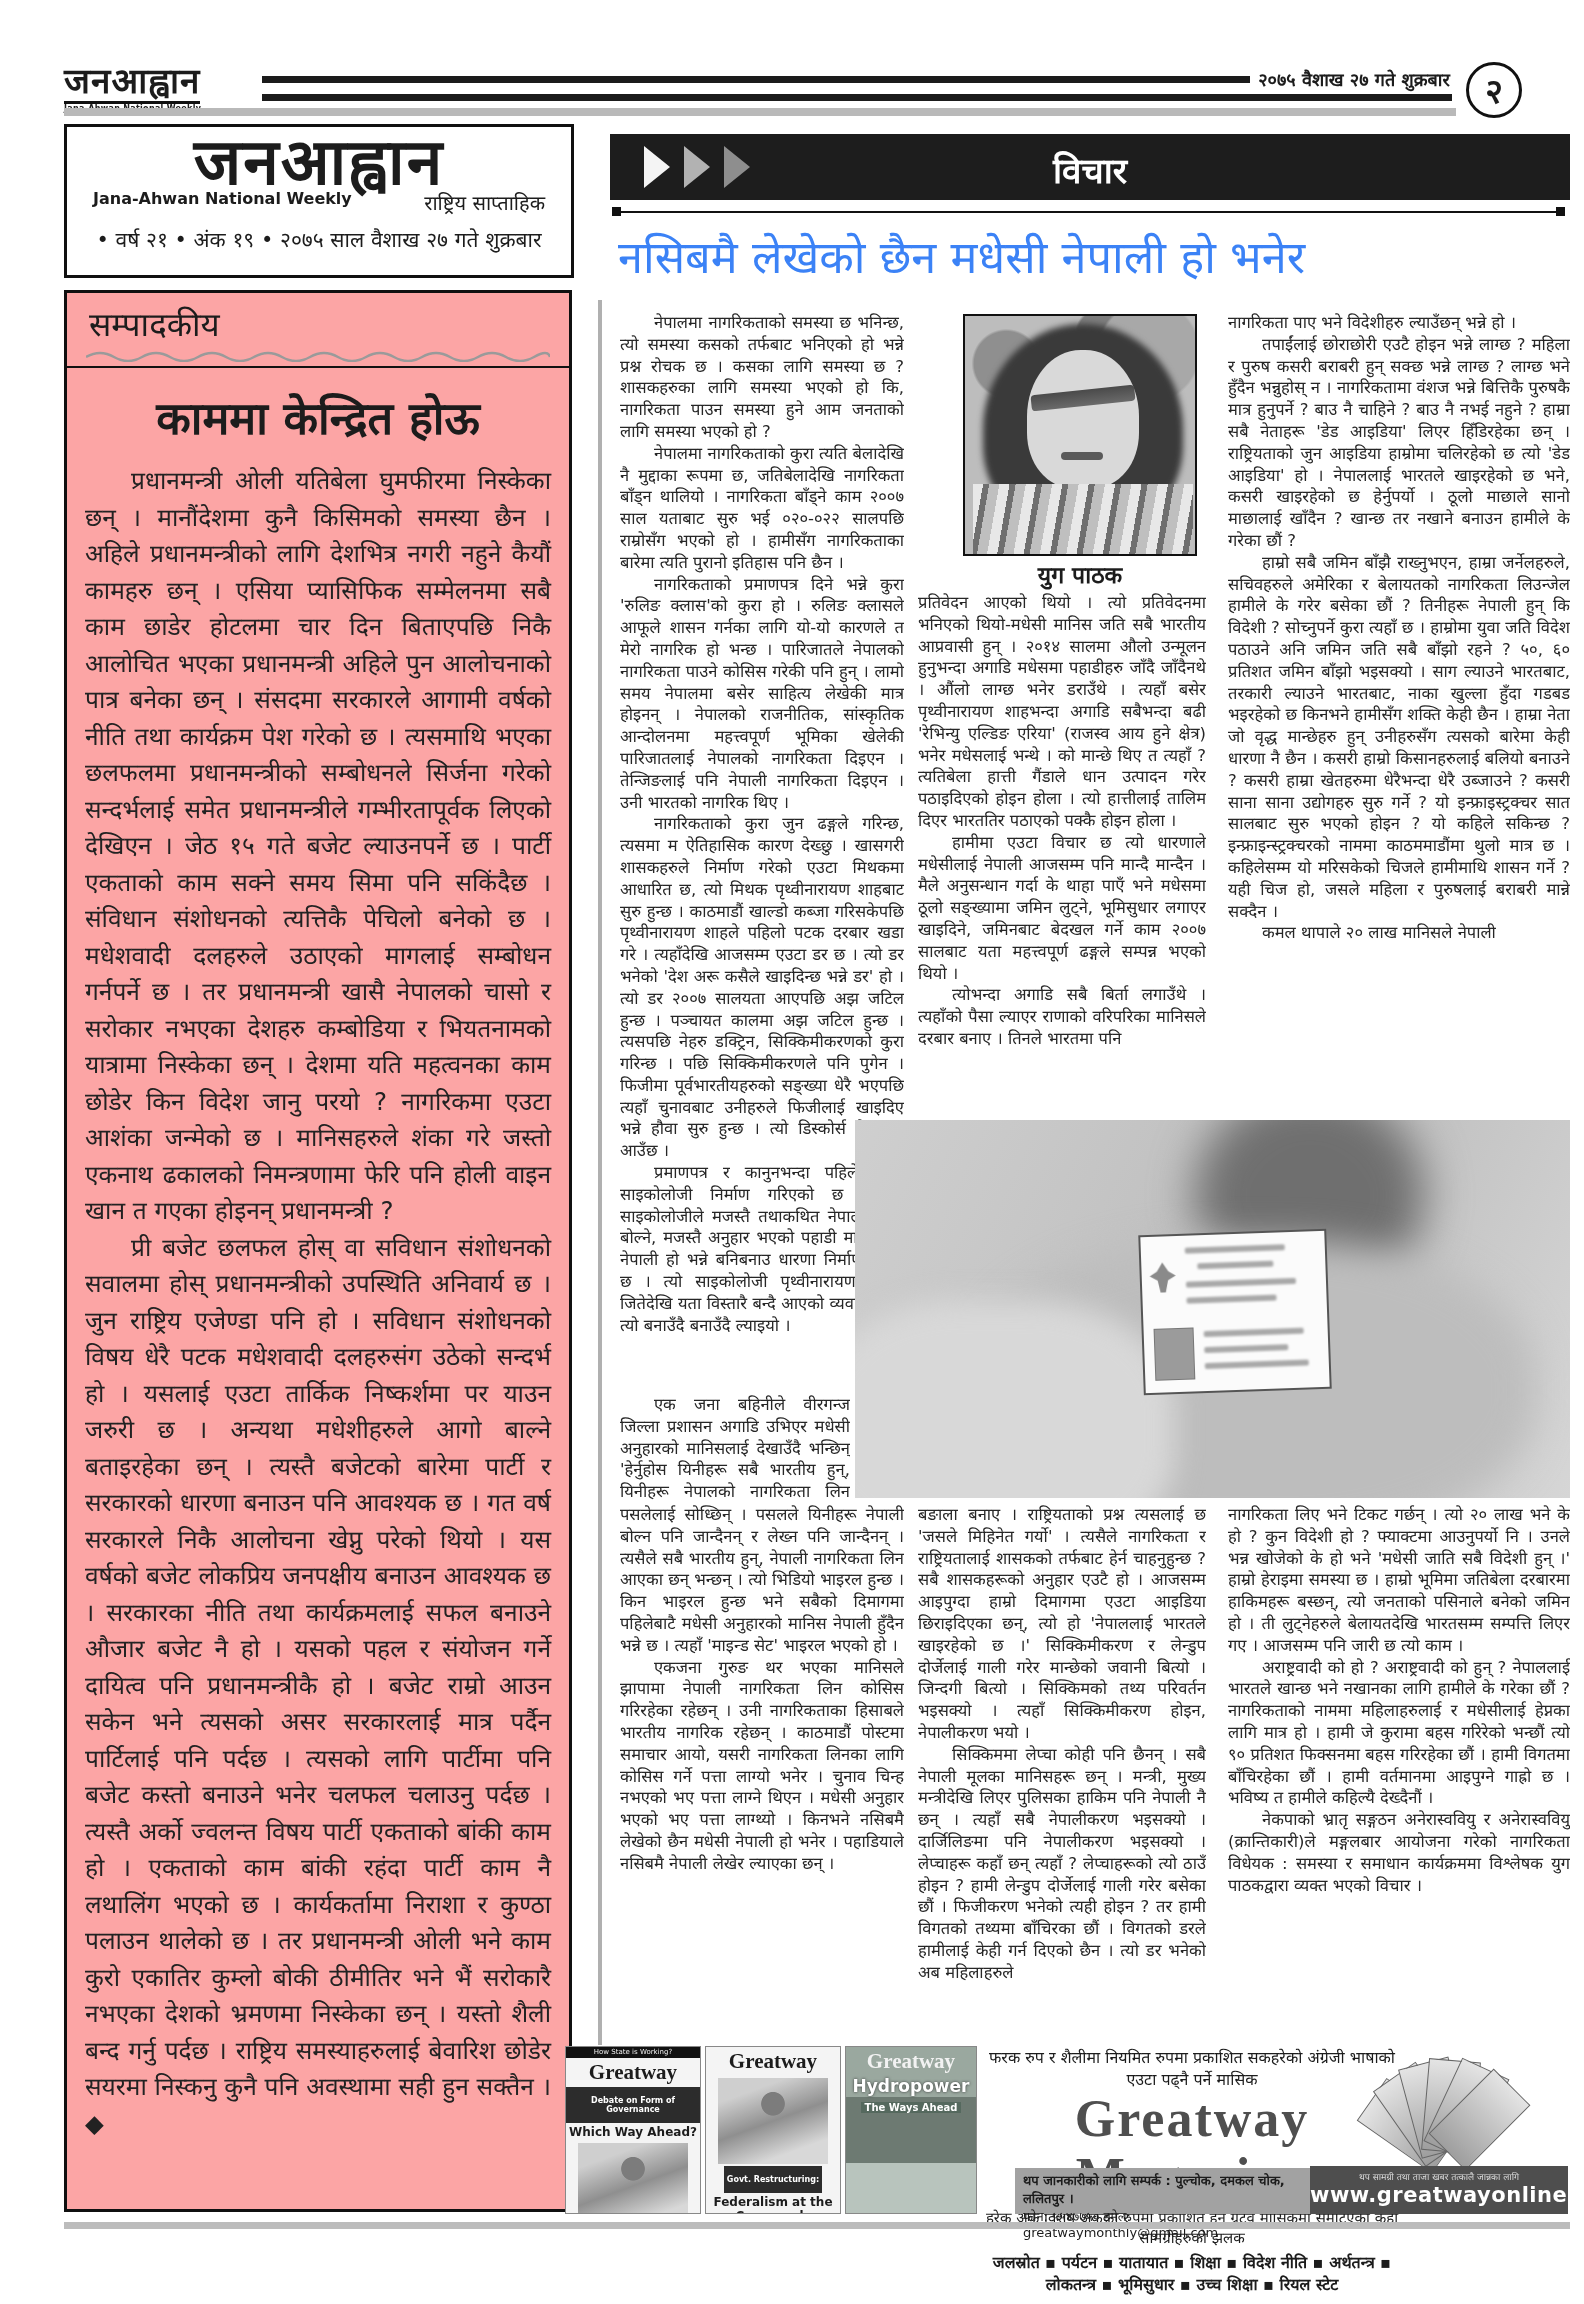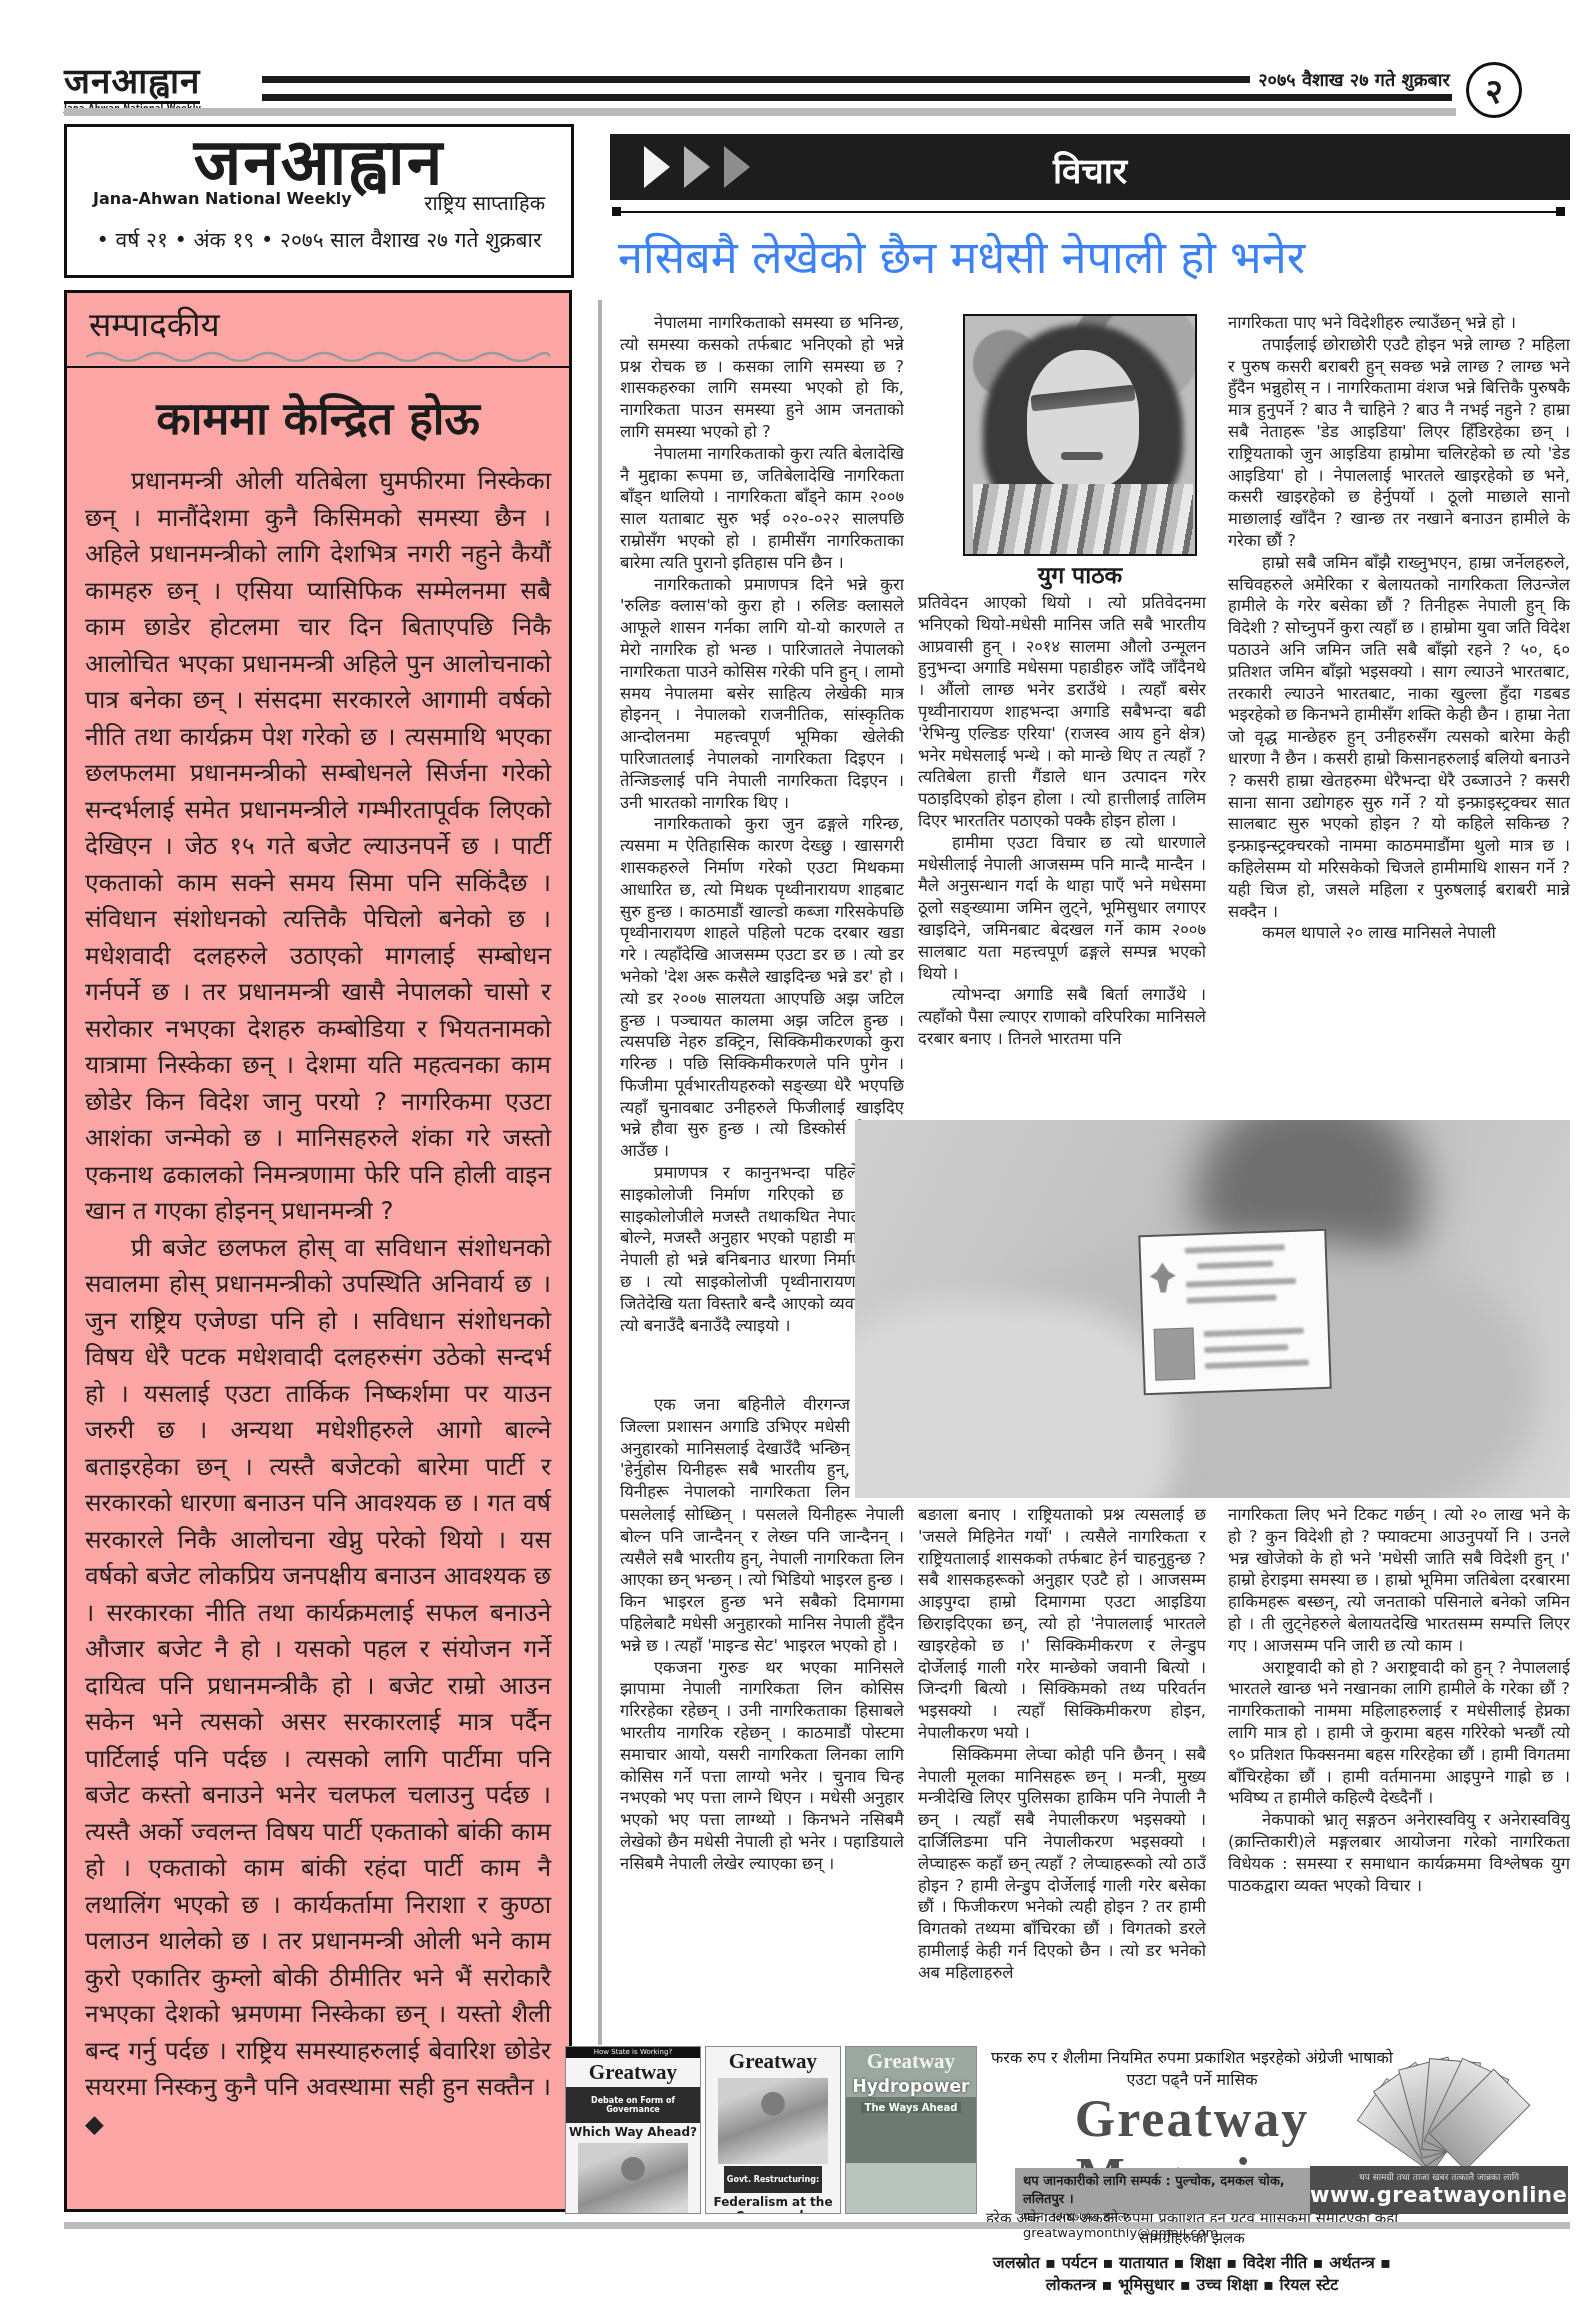--- a/index.html
+++ b/index.html
@@ -246,7 +246,7 @@
     </div>
 
     <div class="adtext">
-      <div class="tag">फरक रुप र शैलीमा नियमित रुपमा प्रकाशित भइरहेको अंग्रेजी भाषाको एउटा पढ्नै पर्ने मासिक</div>
+      <div class="tag">फरक रुप र शैलीमा नियमित रुपमा प्रकाशित सकहरेको अंग्रेजी भाषाको एउटा पढ्नै पर्ने मासिक</div>
       <div class="title">Greatway Magazine</div>
       <div class="sub">हरेक अंक विशेष अंकको रुपमा प्रकाशित हुने ग्रेटवे मासिकमा समेटिएका केही सामग्रीहरुको झलक</div>
       <div class="topics">जलस्रोत ▪ पर्यटन ▪ यातायात ▪ शिक्षा ▪ विदेश नीति ▪ अर्थतन्त्र ▪ लोकतन्त्र ▪ भूमिसुधार ▪ उच्च शिक्षा ▪ रियल स्टेट</div>

